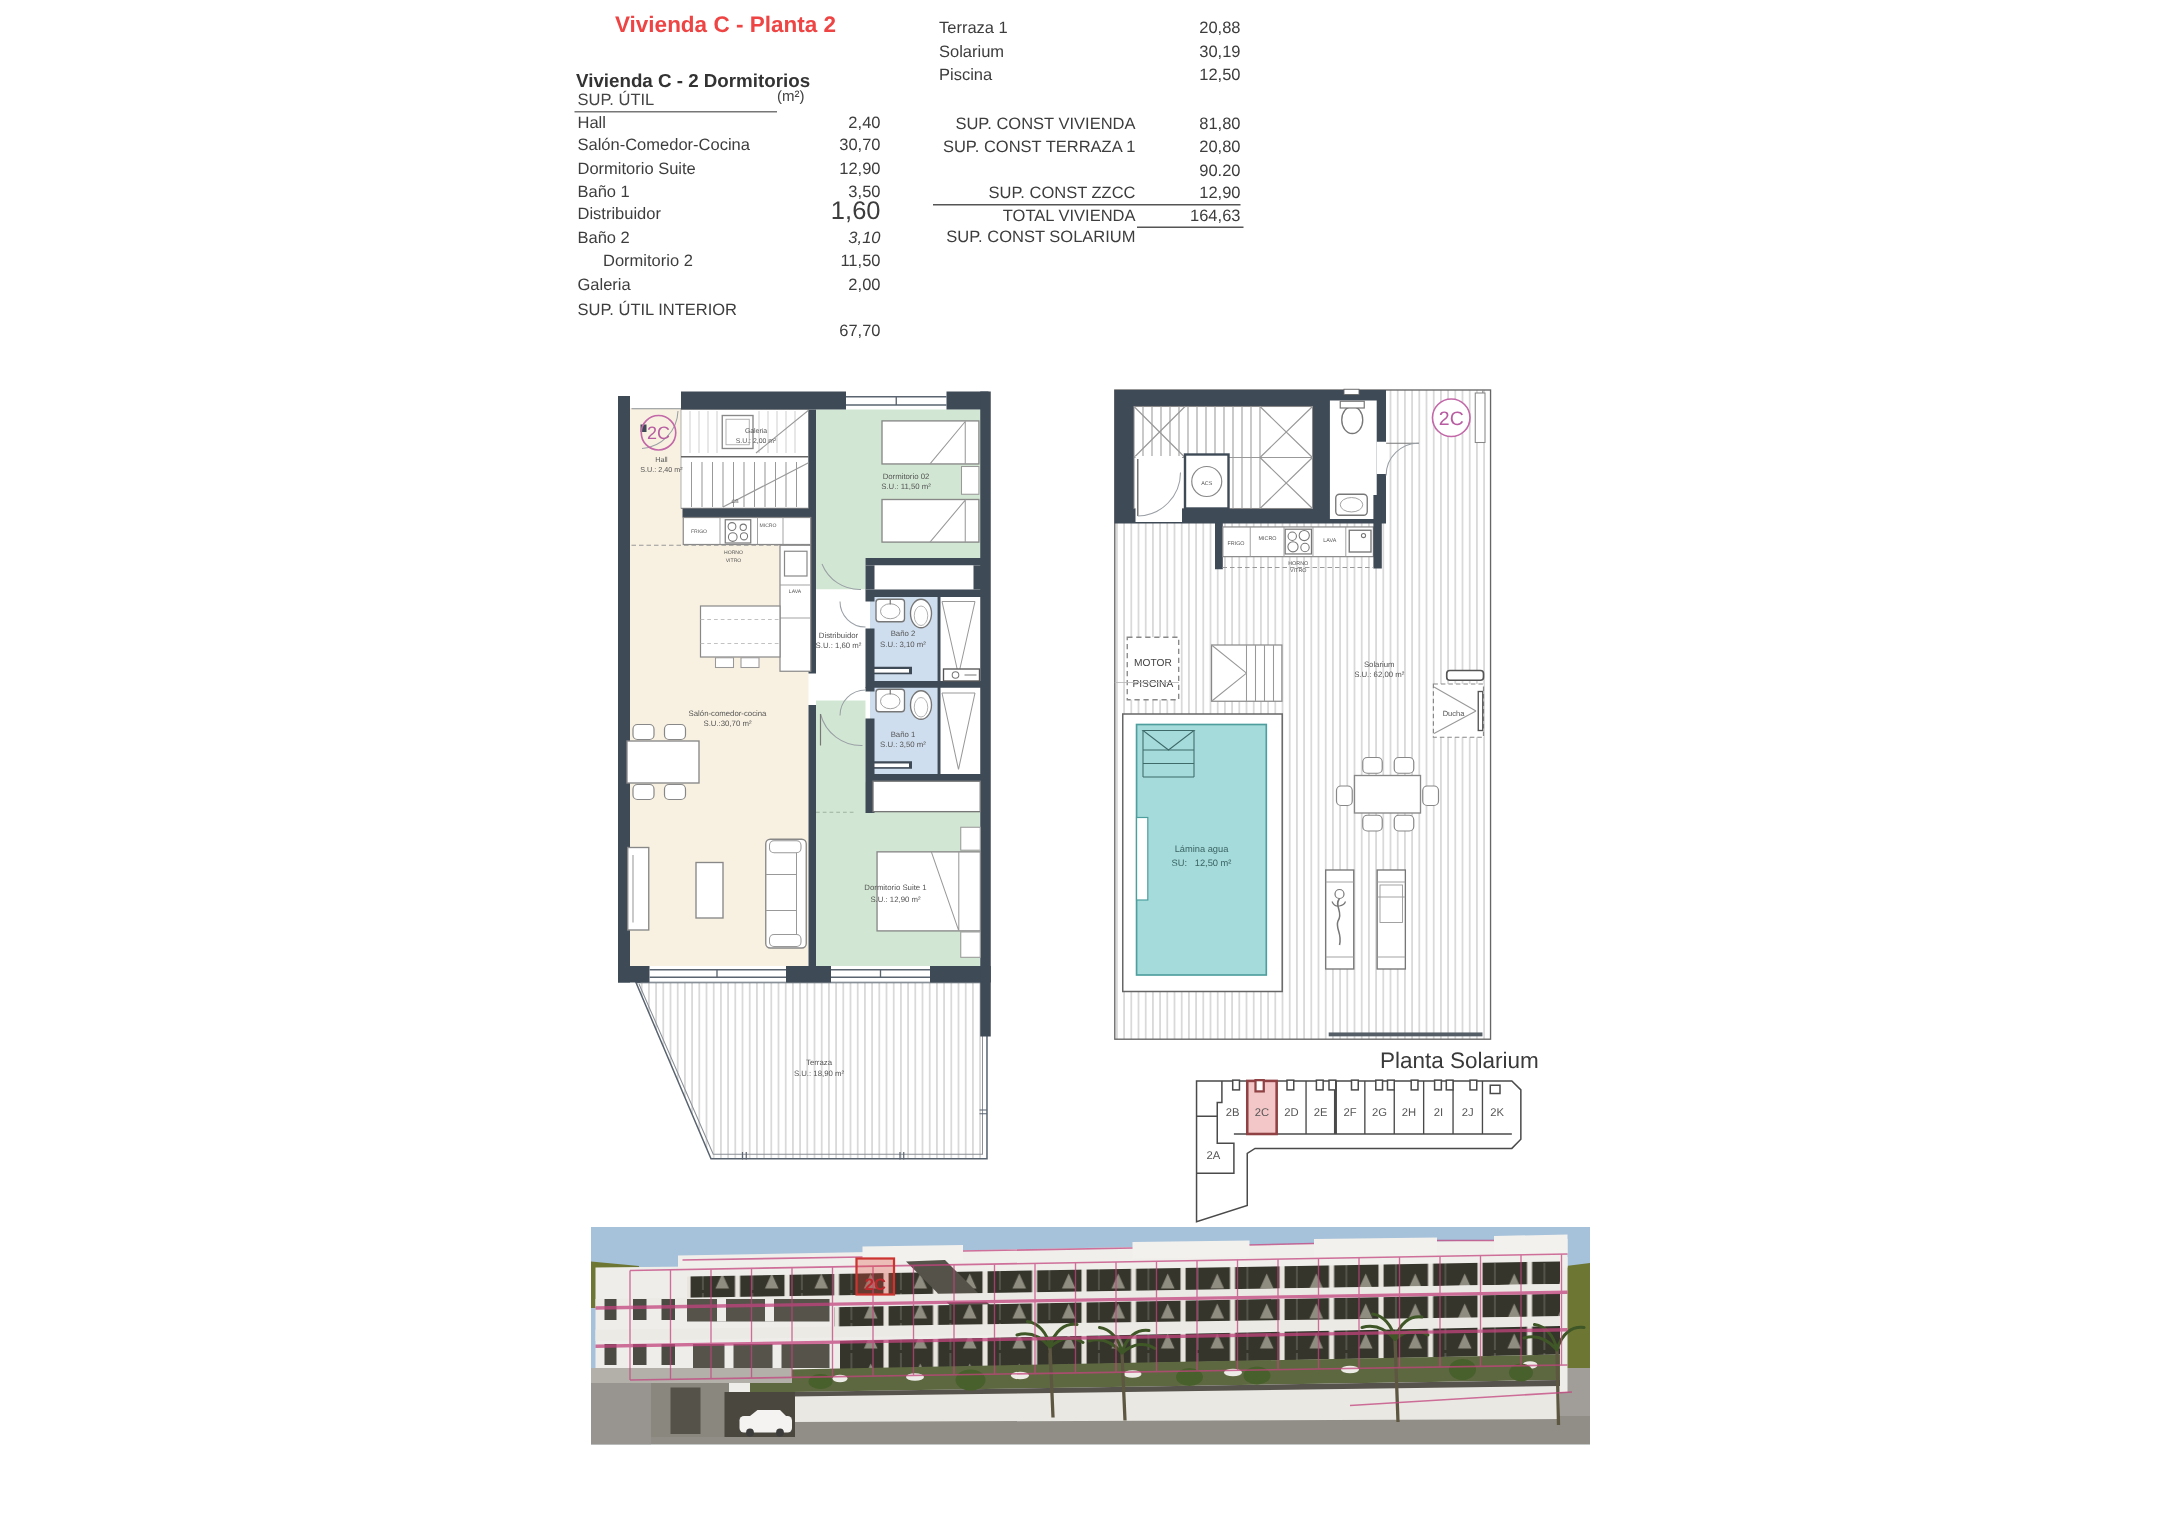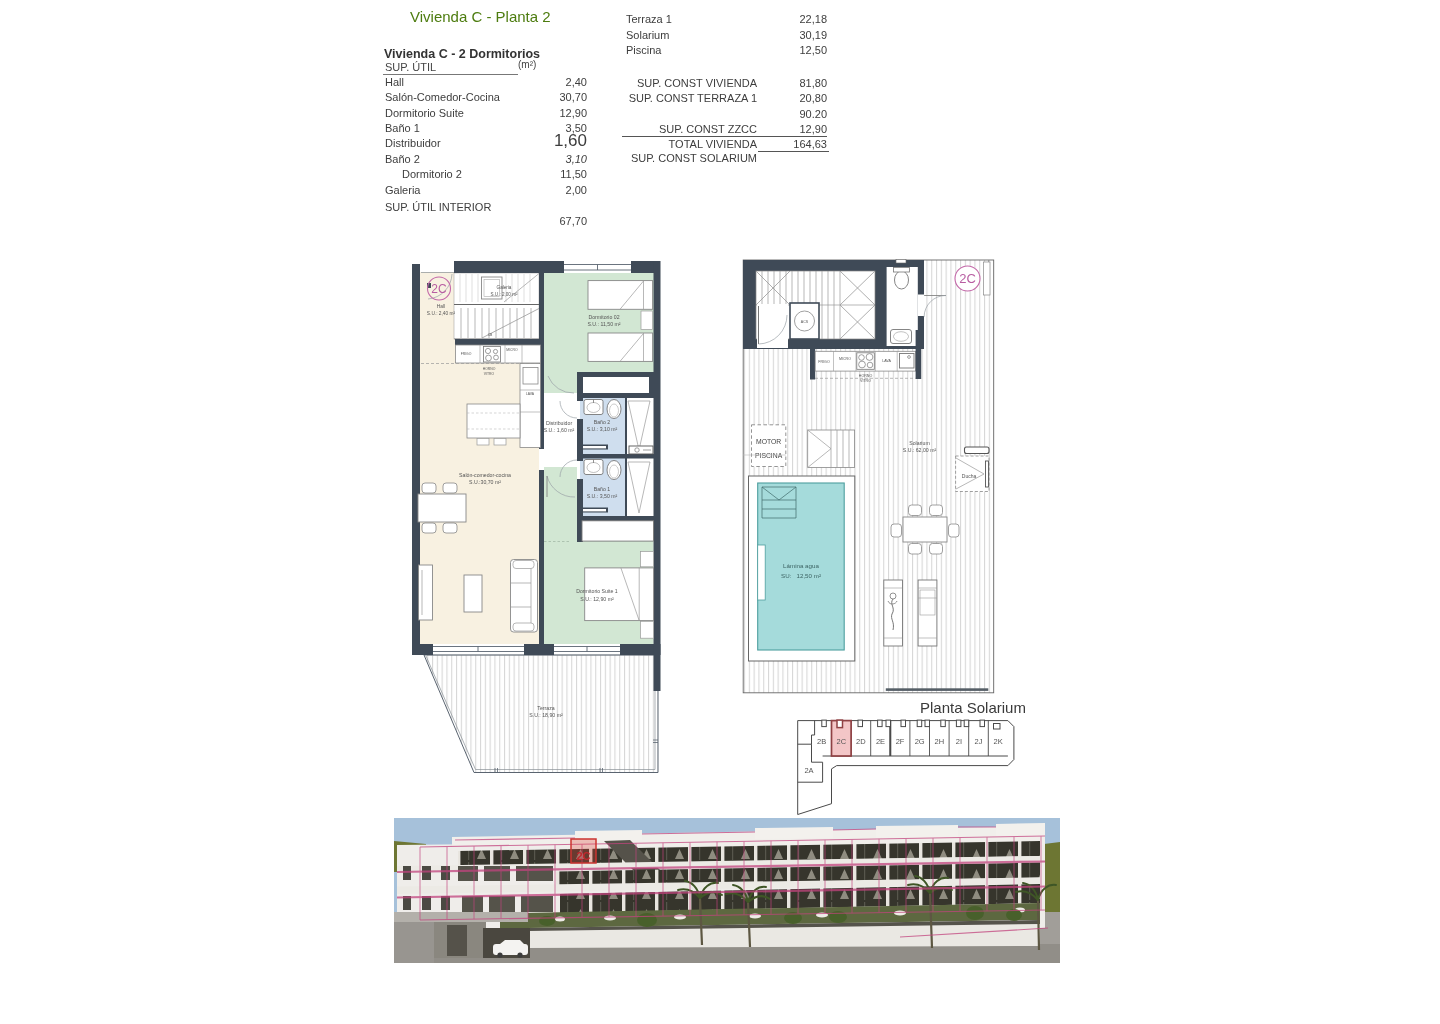--- a/index.html
+++ b/index.html
@@ -11,7 +11,7 @@
 </head>
 <body>
 
-<div class="abs" style="left:410px;top:8px;font-size:15px;font-weight:normal;color:#4d7c0f;">Vivienda C - Planta 2</div>
+<div class="abs" style="left:410px;top:8px;font-size:15px;font-weight:bold;color:#ef4444;">Vivienda C - Planta 2</div>
 
 <div class="abs" style="left:384px;top:28.5px;font-size:12.5px;font-weight:bold;color:#333;margin-top:18px;">Vivienda C - 2 Dormitorios</div>
 

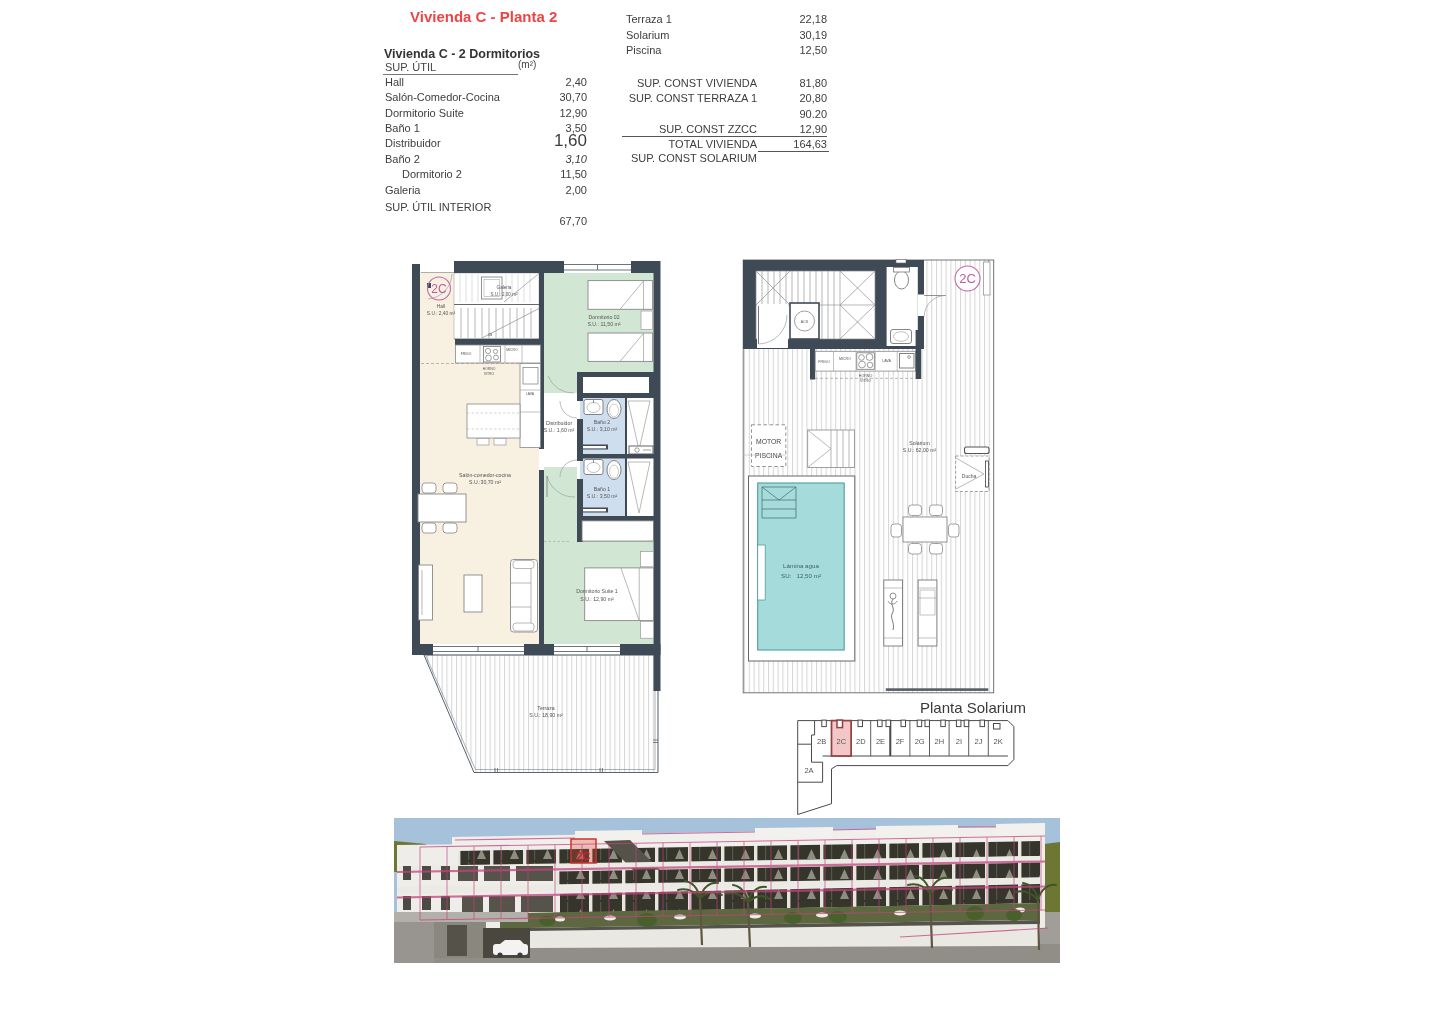--- a/index.html
+++ b/index.html
@@ -44,7 +44,7 @@
 <div class="abs" style="left:626px;top:13px;font-size:11px;">Terraza 1</div>
 <div class="abs" style="left:626px;top:28.8px;font-size:11px;">Solarium</div>
 <div class="abs" style="left:626px;top:44.2px;font-size:11px;">Piscina</div>
-<div class="num" style="left:767px;top:13px;font-size:11px;">22,18</div>
+<div class="num" style="left:767px;top:13px;font-size:11px;">20,88</div>
 <div class="num" style="left:767px;top:28.8px;font-size:11px;">30,19</div>
 <div class="num" style="left:767px;top:44.2px;font-size:11px;">12,50</div>
 

